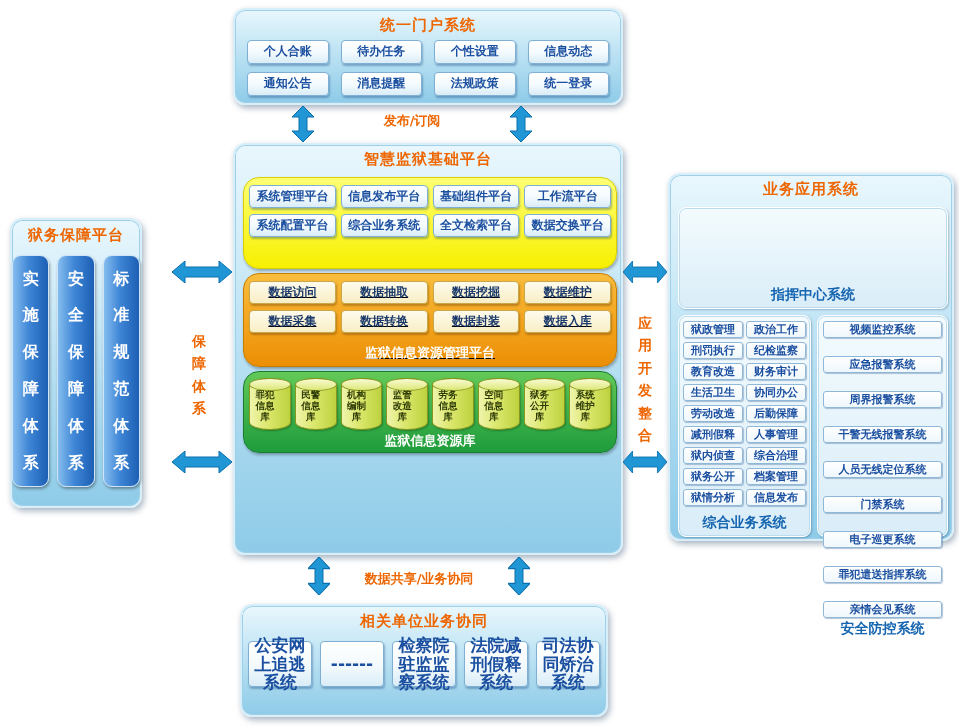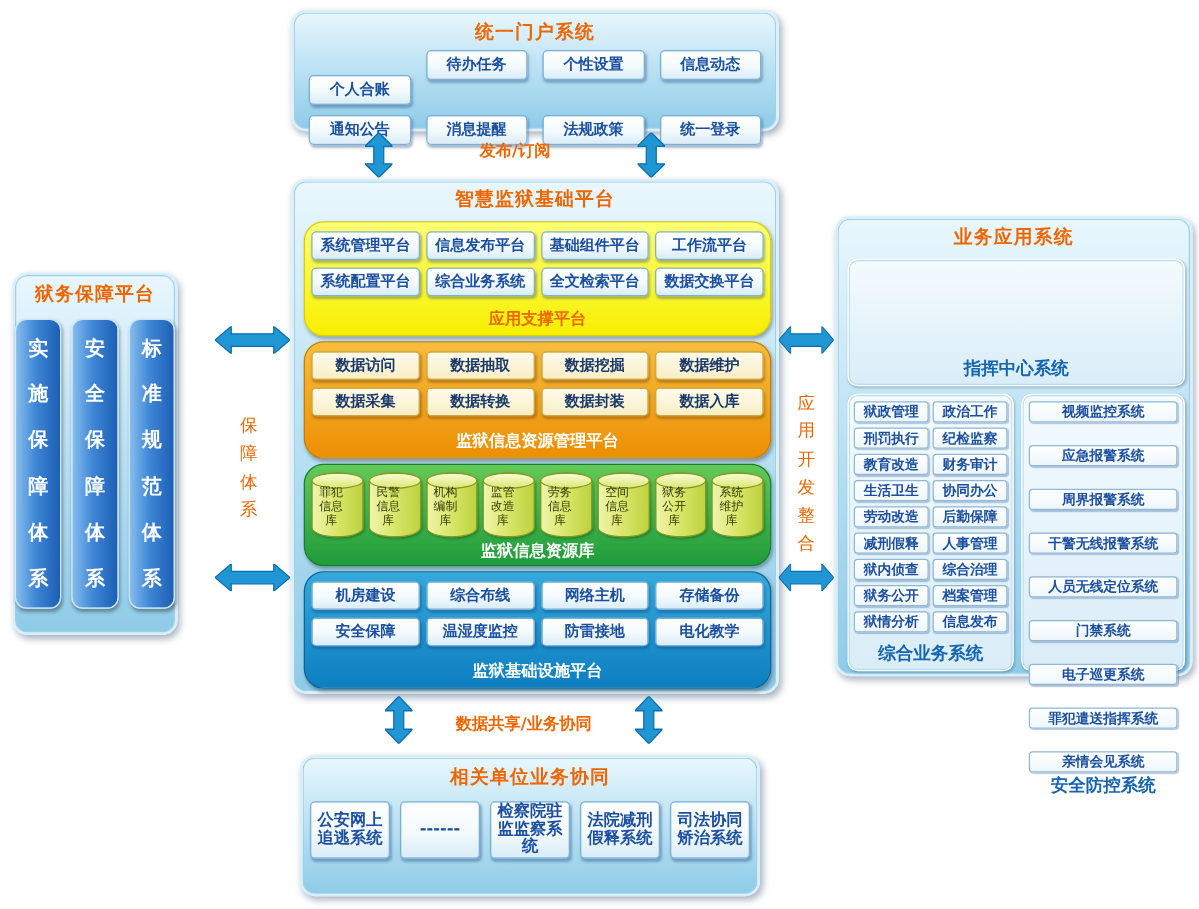--- a/index.html
+++ b/index.html
@@ -94,7 +94,7 @@
   <div class="panel" style="left:233px;top:8px;width:390px;height:97px;">
     <div class="p-title">统一门户系统</div>
     <div style="display:grid;grid-template-columns:repeat(4,1fr);gap:8px 12px;padding:5px 12px 0;">
-      <div class="wbox" style="height:24px;margin-top:20px;">个人合账</div>
+      <div class="wbox" style="height:24px;">个人合账</div>
       <div class="wbox" style="height:24px;">待办任务</div>
       <div class="wbox" style="height:24px;">个性设置</div>
       <div class="wbox" style="height:24px;">信息动态</div>

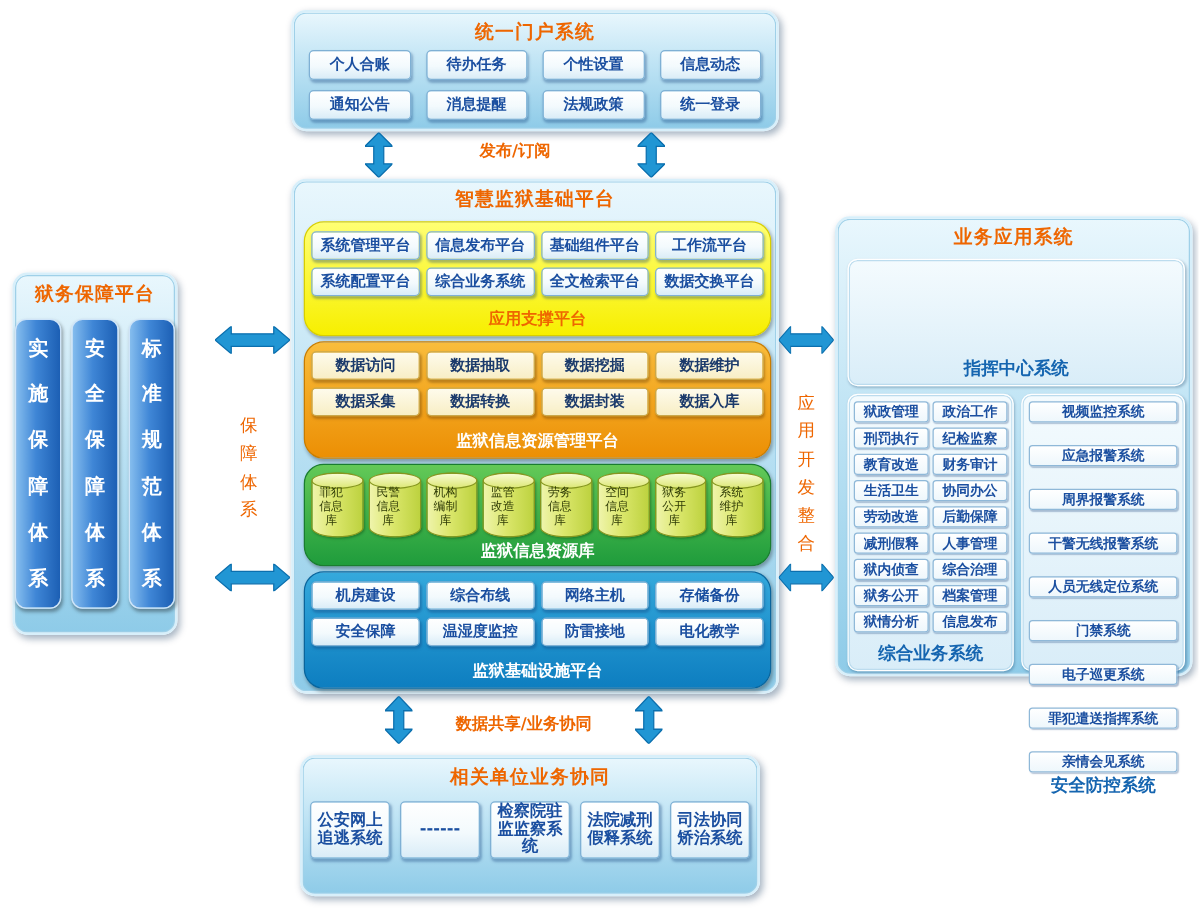--- a/index.html
+++ b/index.html
@@ -127,7 +127,6 @@
         <div class="wbox">全文检索平台</div>
         <div class="wbox">数据交换平台</div>
       </div>
-      <div class="sec-label">应用支撑平台</div>
     </div>
 
     <div class="sec sec-orange">

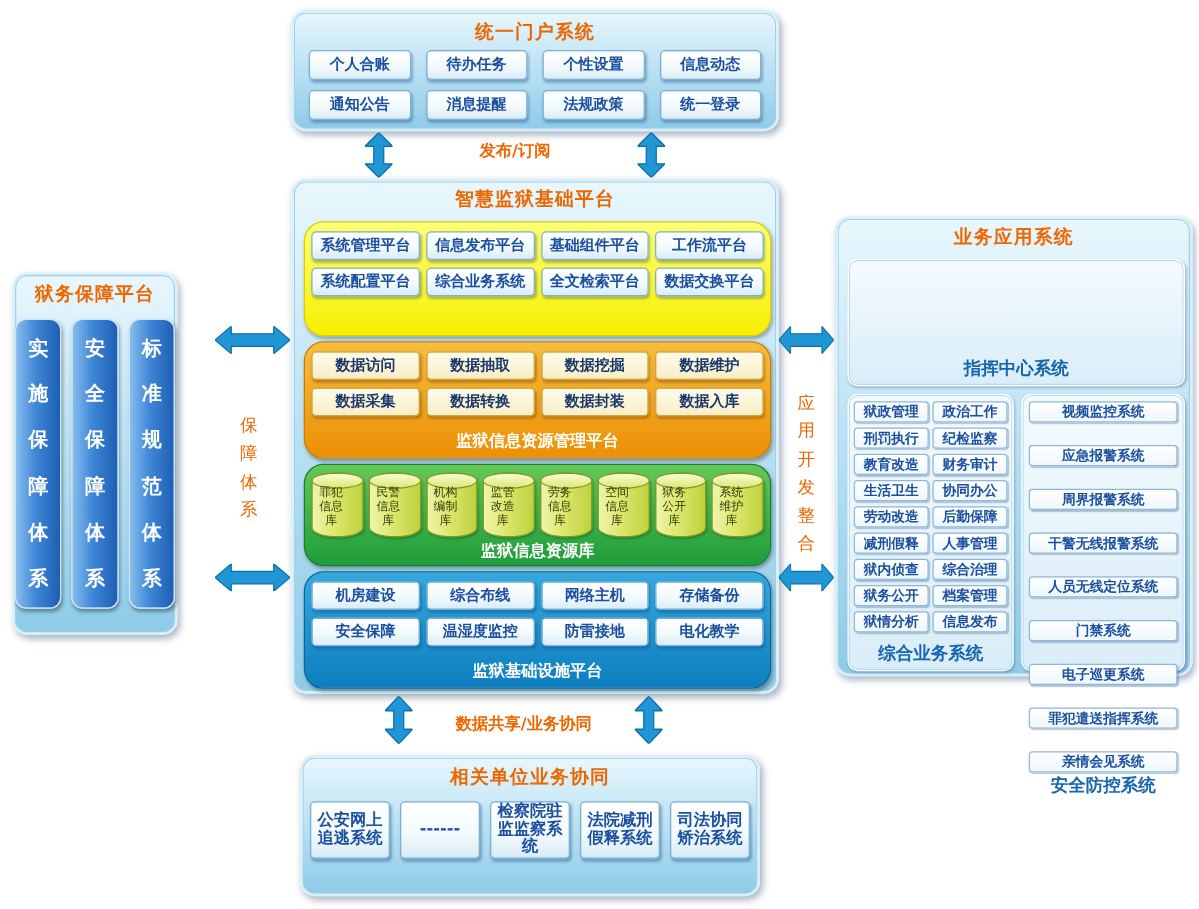--- a/index.html
+++ b/index.html
@@ -36,7 +36,7 @@
     background:linear-gradient(180deg,#ffff73 0%,#f7ef00 100%);border:1px solid #d8ce00;}
   .sec-yellow .sec-label{color:#ee6600;}
   .sec-orange{left:8px;top:128px;width:374px;height:94px;
-    background:linear-gradient(180deg,#f9bd3c 0%,#ec8f04 100%);border:1px solid #c87c00;}
+    background:linear-gradient(180deg,#f9bd3c 0%,#ec8f04 100%);border:1px solid #c87c00;text-decoration:underline;}
   .sec-orange .sec-label{color:#ffffff;}
   .sec-green{left:8px;top:226px;width:374px;height:82px;
     background:linear-gradient(180deg,#63c957 0%,#1f9c3c 100%);border:1px solid #1a7d30;}

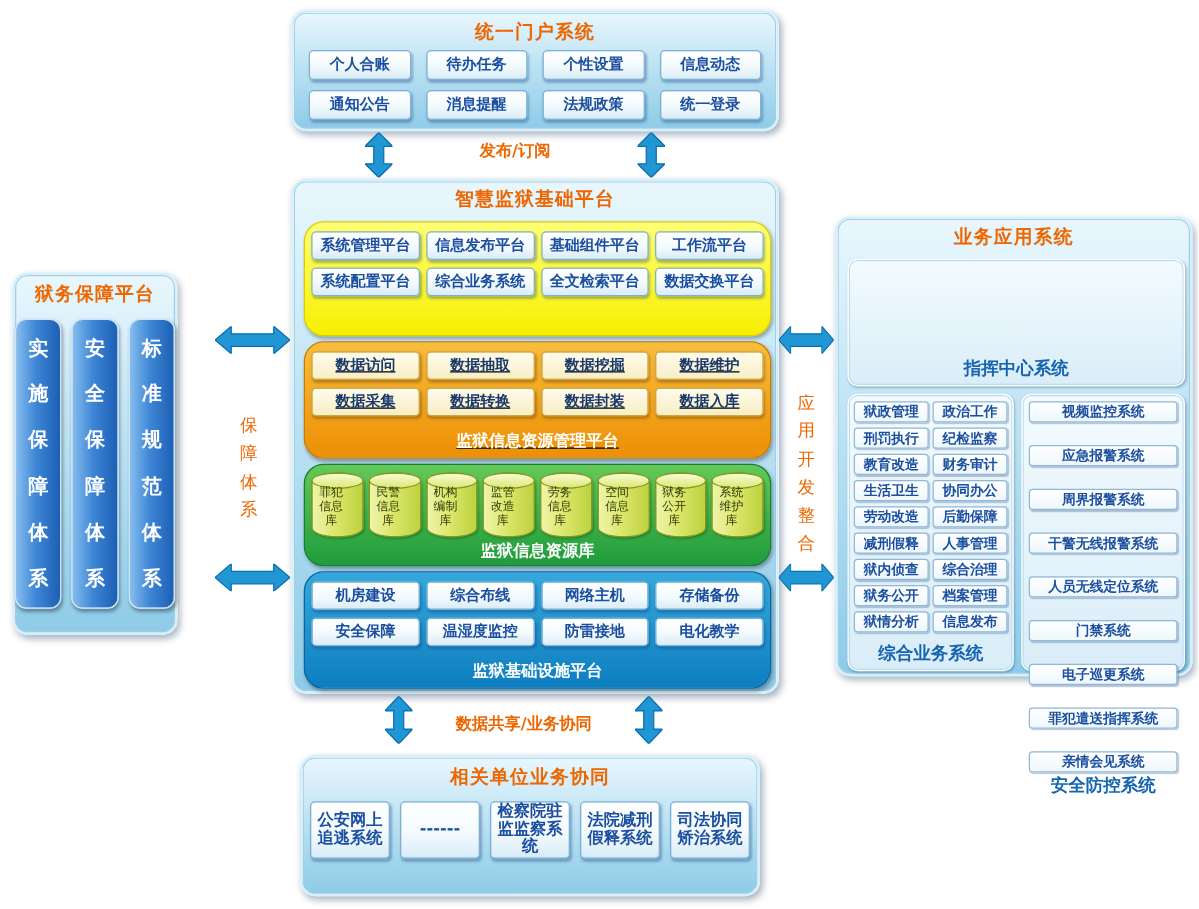--- a/index.html
+++ b/index.html
@@ -83,7 +83,7 @@
   
   .arrow{position:absolute;}
   .flabel{position:absolute;color:#ee6600;font-weight:bold;font-size:13px;text-align:center;}
-  .vlabel{position:absolute;color:#ee6600;font-weight:normal;font-size:14px;}
+  .vlabel{position:absolute;color:#ee6600;font-weight:bold;font-size:14px;}
   .vlabel span{display:inline-block;width:16px;word-break:break-all;text-align:center;line-height:1.6;}
 </style>
 </head>

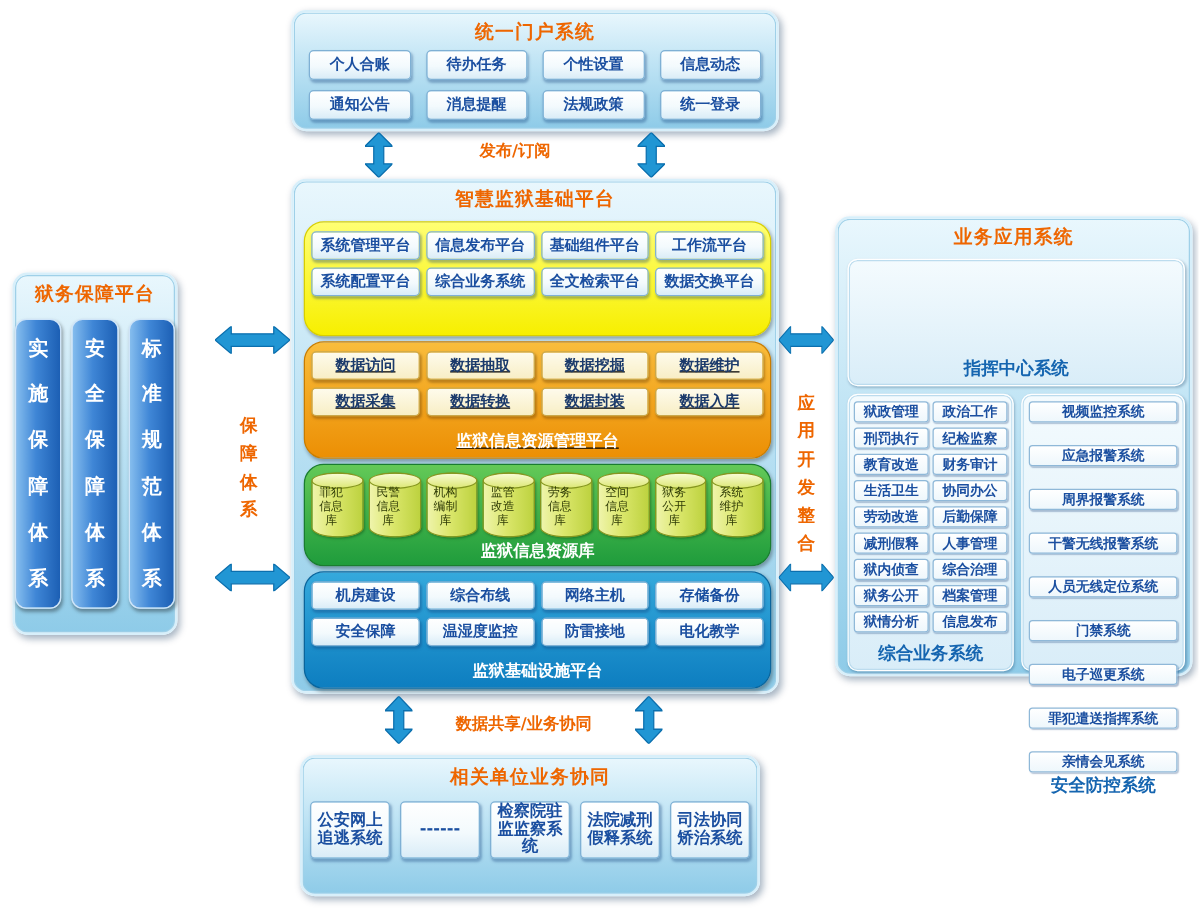--- a/index.html
+++ b/index.html
@@ -54,7 +54,7 @@
   .cyl::before{content:"";position:absolute;top:-1px;left:-1px;right:-1px;height:11px;
     background:linear-gradient(180deg,#f9fbd4,#dde878);border:1px solid #86961f;border-radius:50%;}
   .cyl span{position:absolute;top:11px;left:1px;right:11px;text-align:center;
-    font-size:9.5px;font-weight:normal;color:#2e3a05;line-height:1.15;word-break:break-all;}
+    font-size:9.5px;font-weight:bold;color:#2e3a05;line-height:1.15;word-break:break-all;}
 
   
   .pillar-row{display:flex;justify-content:center;gap:8px;margin-top:10px;}

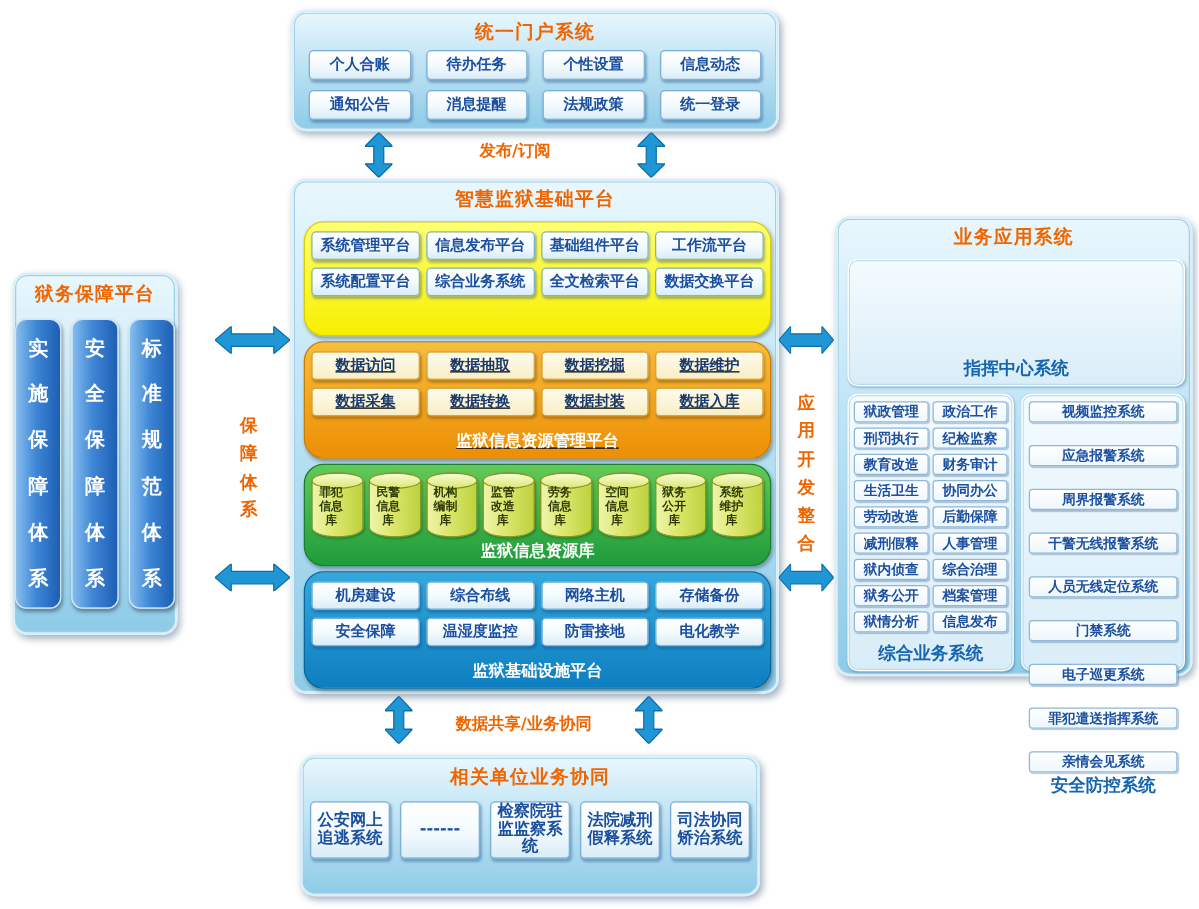--- a/index.html
+++ b/index.html
@@ -173,19 +173,6 @@
       <div class="sec-label">监狱信息资源库</div>
     </div>
 
-    <div class="sec sec-blue">
-      <div class="grid4">
-        <div class="wbox">机房建设</div>
-        <div class="wbox">综合布线</div>
-        <div class="wbox">网络主机</div>
-        <div class="wbox">存储备份</div>
-        <div class="wbox">安全保障</div>
-        <div class="wbox">温湿度监控</div>
-        <div class="wbox">防雷接地</div>
-        <div class="wbox">电化教学</div>
-      </div>
-      <div class="sec-label">监狱基础设施平台</div>
-    </div>
   </div>
 
   <div class="panel" style="left:10px;top:218px;width:132px;height:290px;">

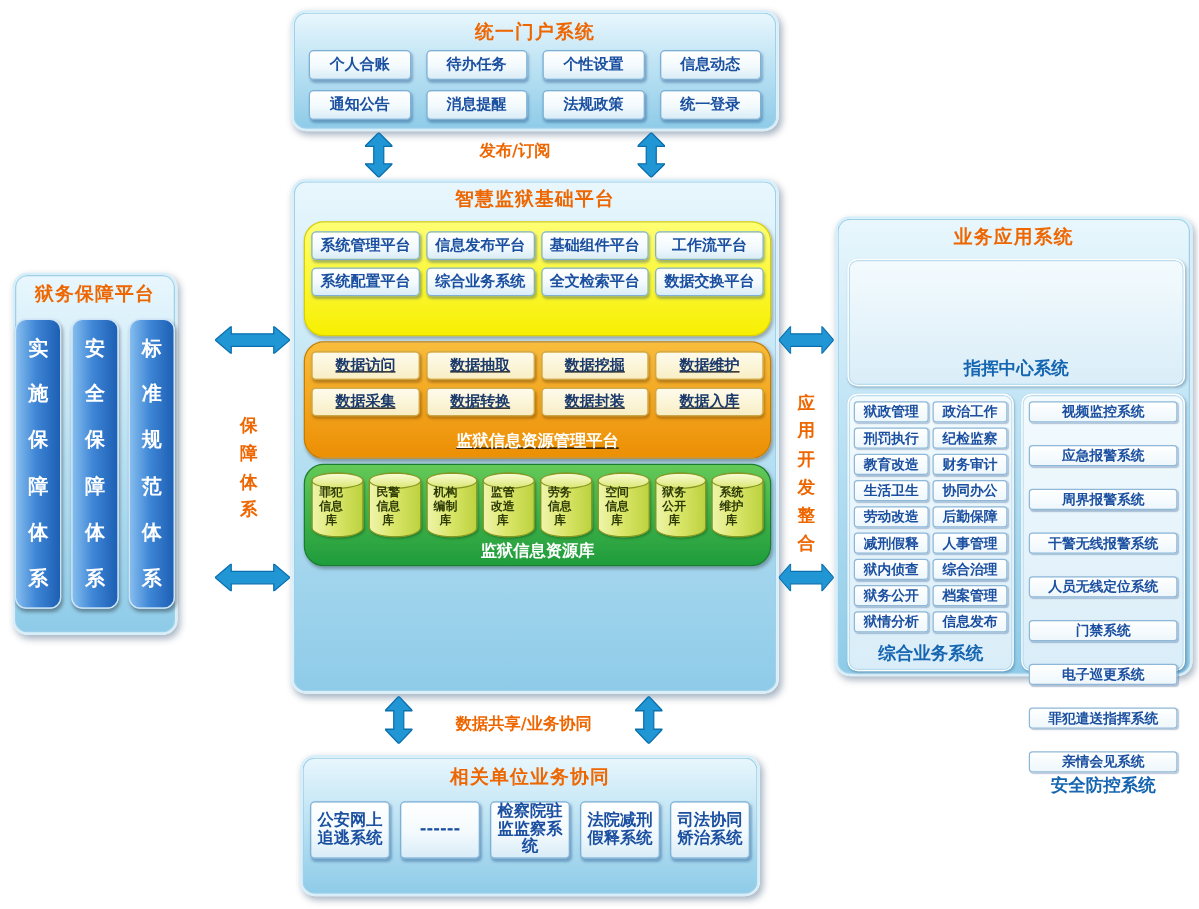--- a/index.html
+++ b/index.html
@@ -78,7 +78,7 @@
 
   
   .collab-row{display:flex;justify-content:center;gap:8px;padding:10px 10px 0;}
-  .collab-row .wbox{width:64px;height:46px;flex:none;font-size:13px;padding:2px;word-break:break-all;}
+  .collab-row .wbox{width:64px;height:46px;flex:none;font-size:17px;padding:2px;word-break:break-all;}
 
   
   .arrow{position:absolute;}

